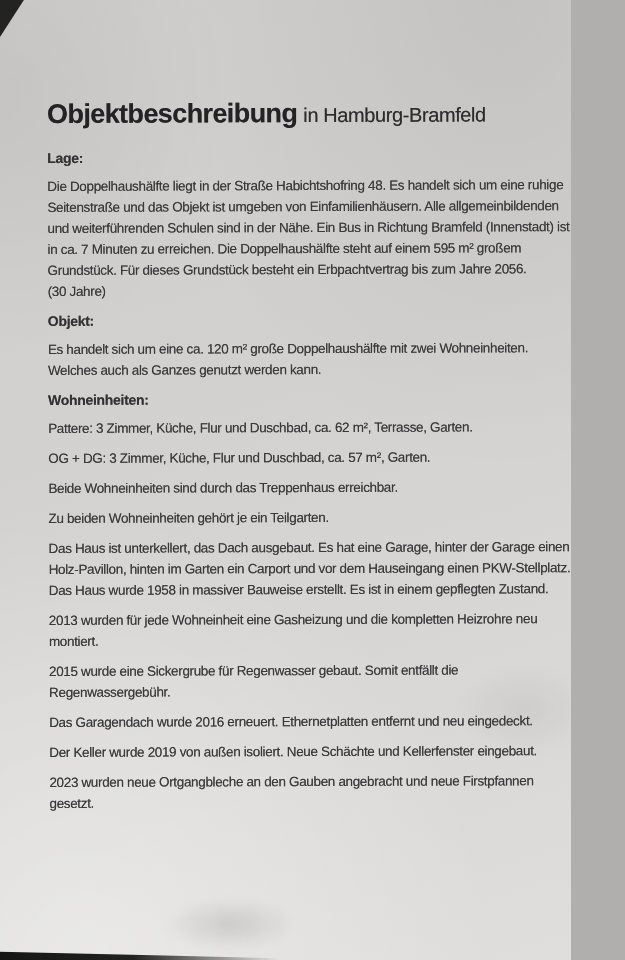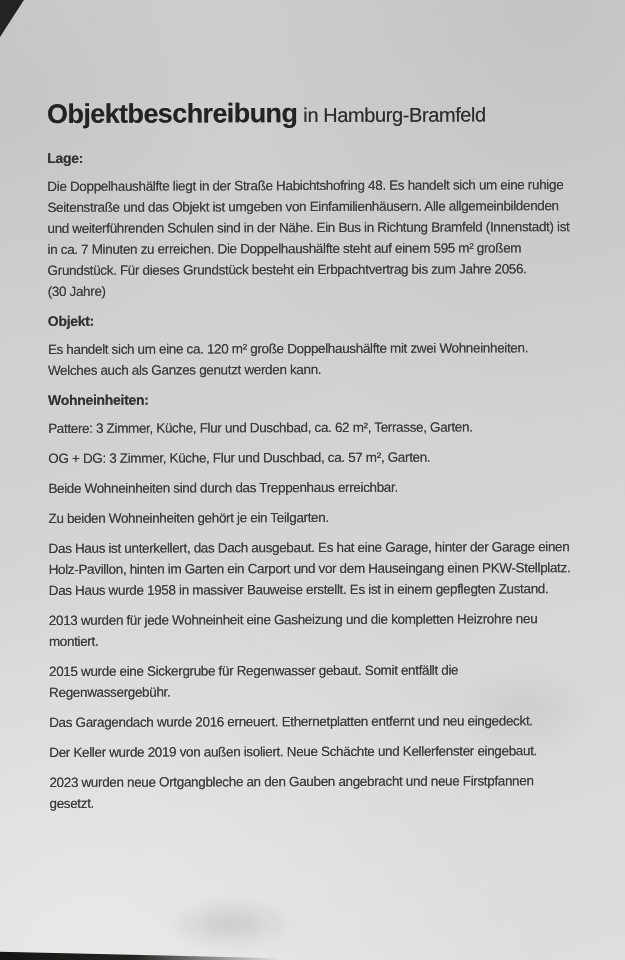--- a/index.html
+++ b/index.html
@@ -9,7 +9,7 @@
     font-family: "Liberation Sans", sans-serif;
   }
   .photo {
-    position: relative; width: 625px; height: 960px; overflow: hidden;
+    position: relative; width: 571px; height: 960px; overflow: hidden;
     background: #86efac;
   }
   

